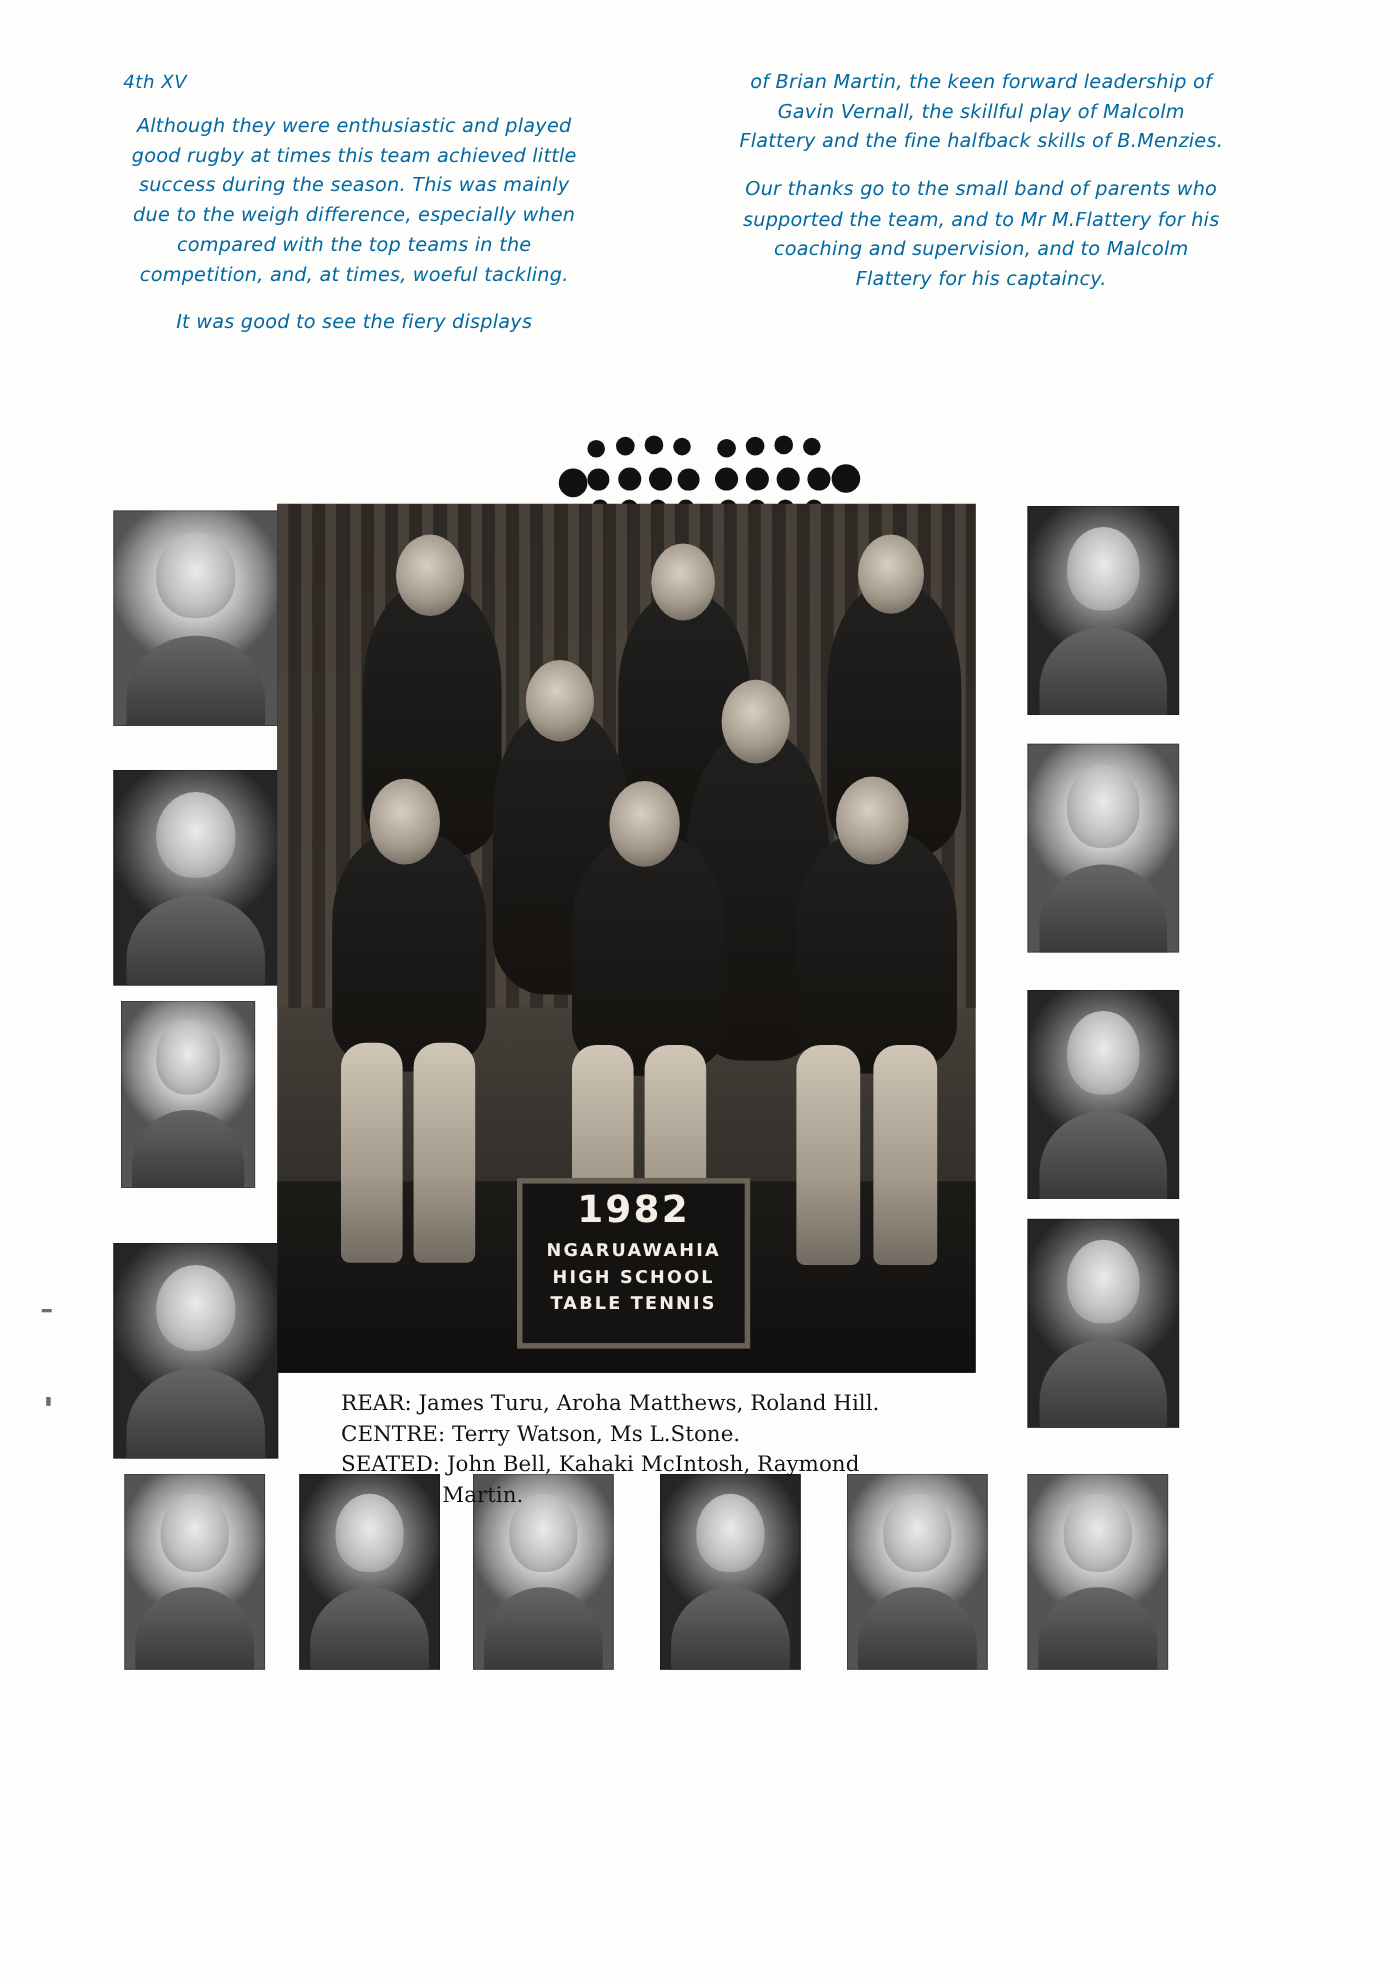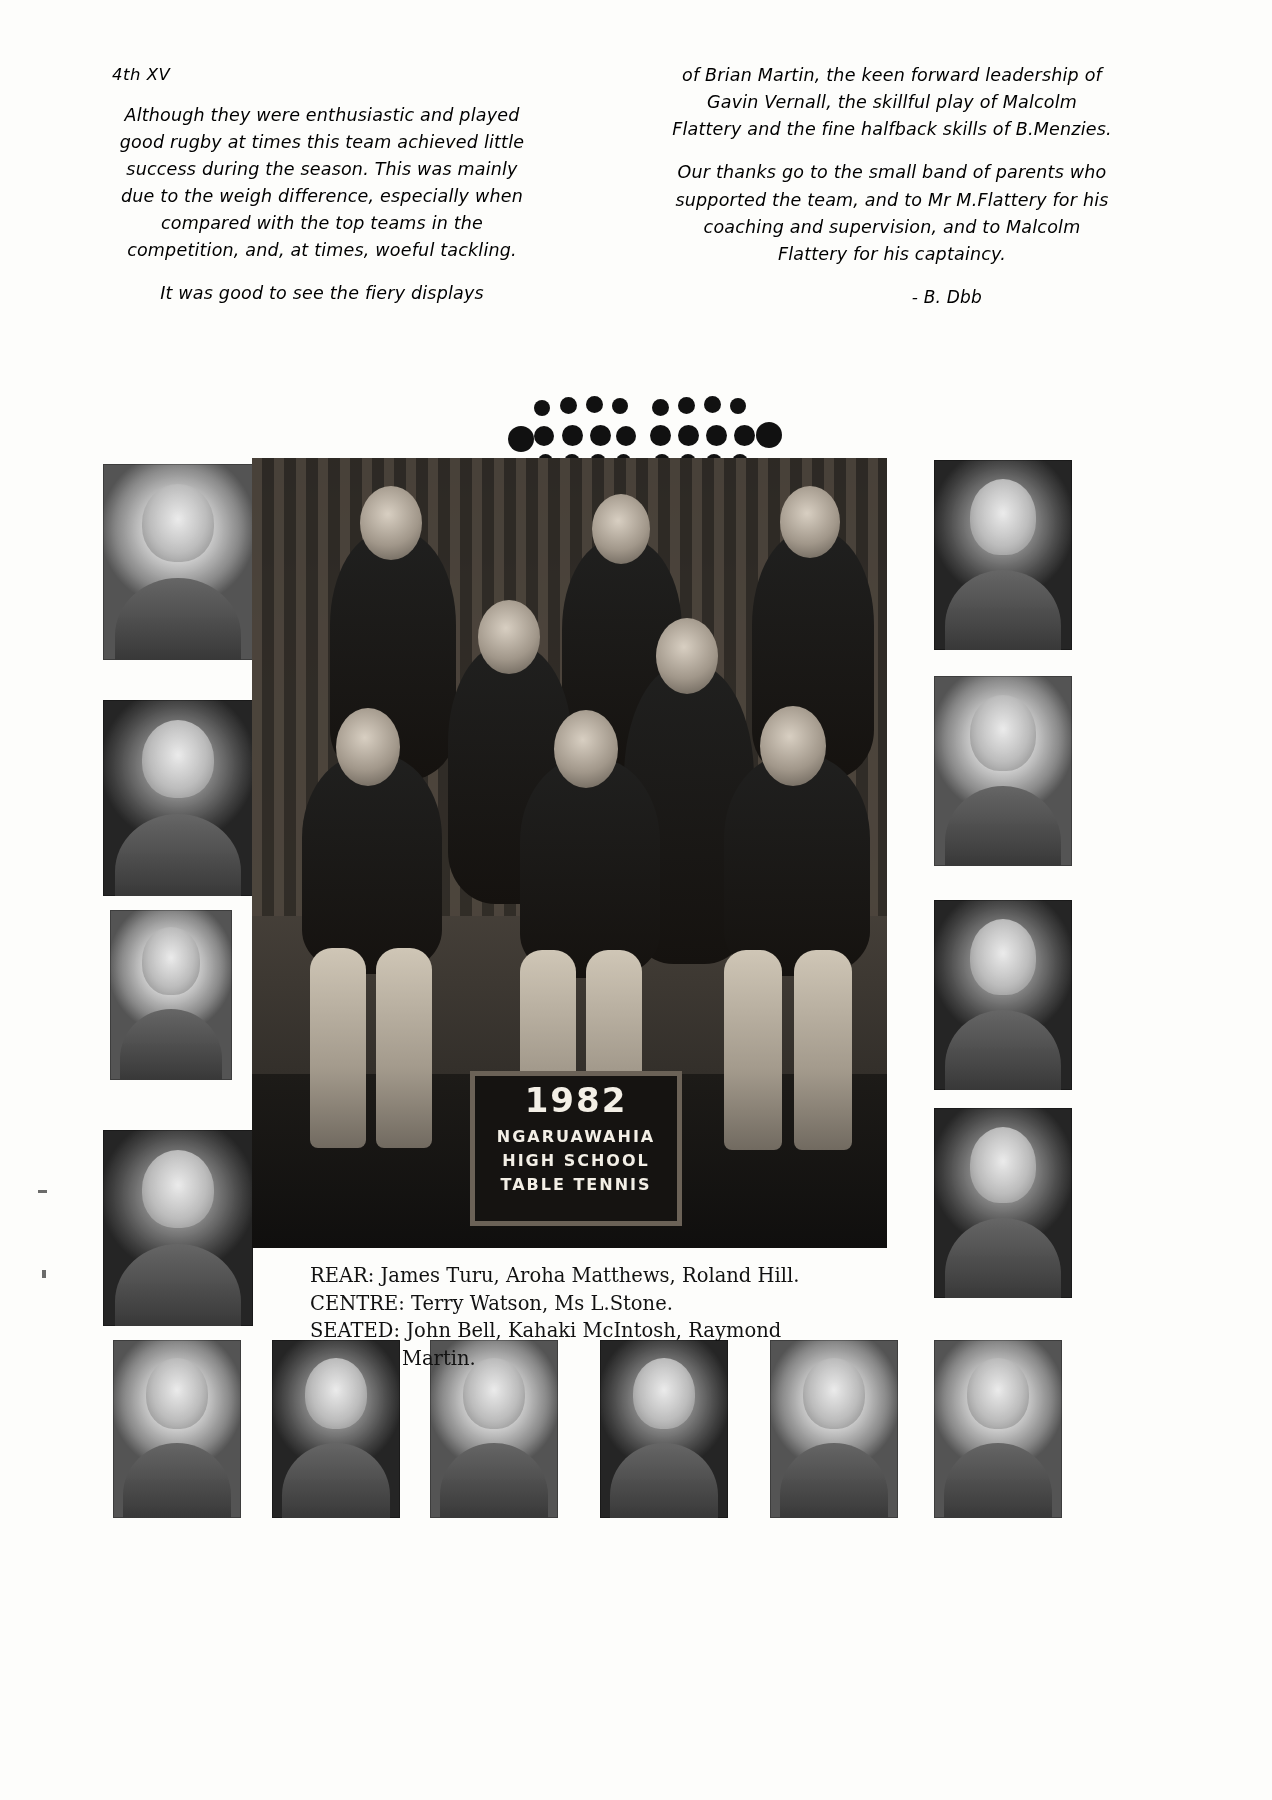--- a/index.html
+++ b/index.html
@@ -29,7 +29,7 @@
     font-style: italic;
     font-size: 17.5px;
     line-height: 1.55;
-    color: #000000;
+    color: #0369a1;
     letter-spacing: 0.2px;
   }
   .col-left  { left: 112px; top: 62px;  width: 420px; }

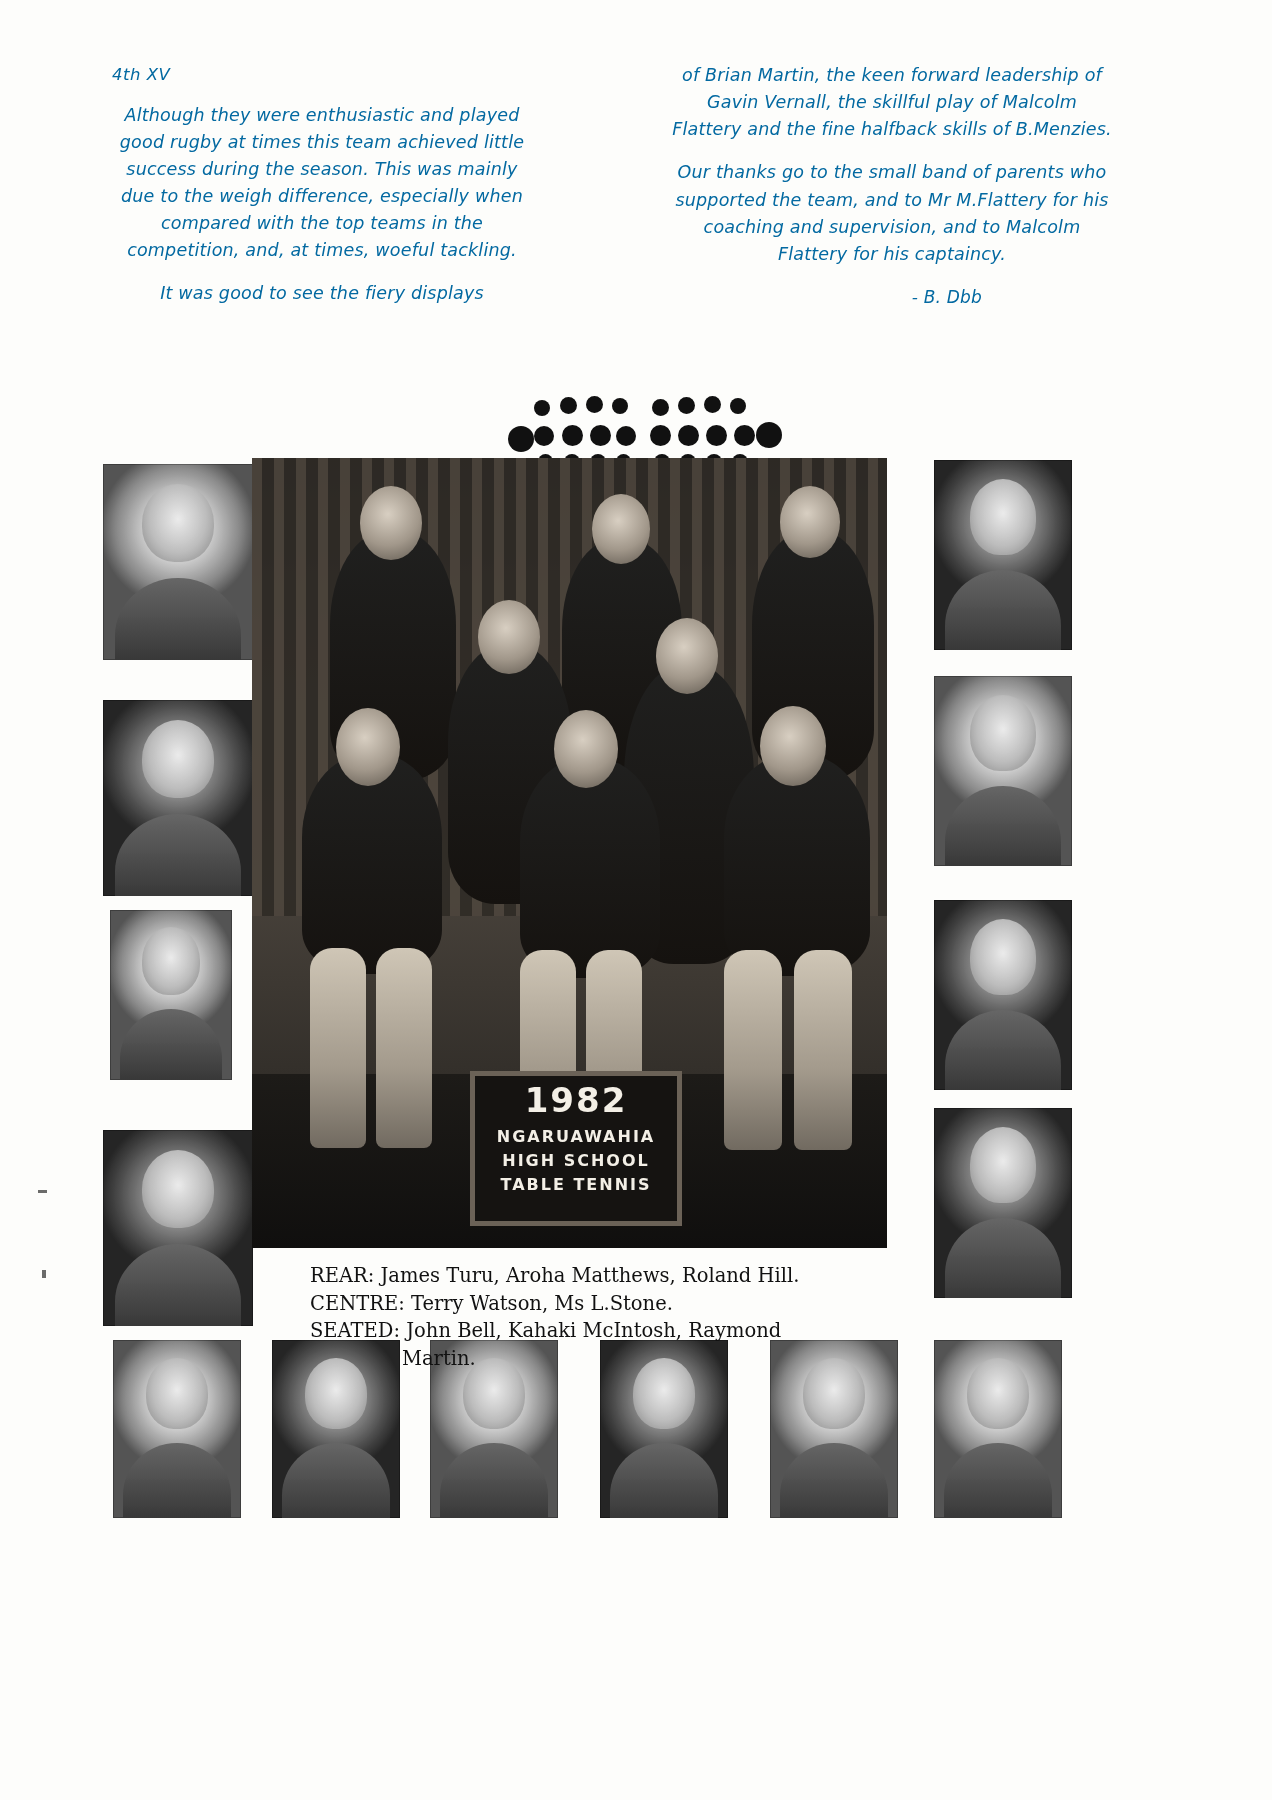--- a/index.html
+++ b/index.html
@@ -231,7 +231,6 @@
   <div class="col col-right">
     <p class="para">of Brian Martin, the keen forward leadership of Gavin Vernall, the skillful play of Malcolm Flattery and the fine halfback skills of B.Menzies.</p>
     <p class="para">Our thanks go to the small band of parents who supported the team, and to Mr M.Flattery for his coaching and supervision, and to Malcolm Flattery for his captaincy.</p>
-    <div class="sig">- B. Dbb</div>
   </div>
 
   <div class="ornament">

